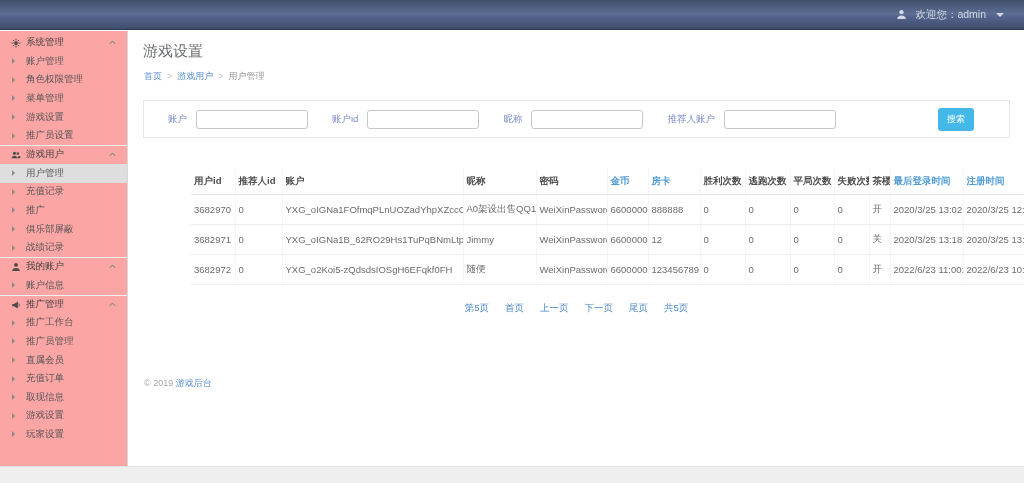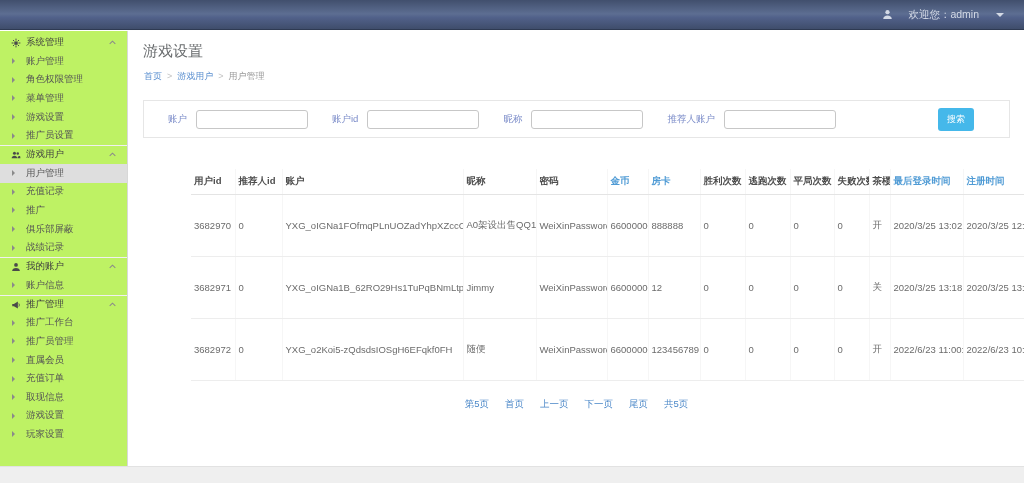--- a/index.html
+++ b/index.html
@@ -17,7 +17,7 @@
     display:flex; align-items:center; justify-content:flex-end;
   }
   .welcome {
-    display:flex; align-items:center; gap:15px;
+    display:flex; align-items:center; gap:8px;
     color:#d4dae6; font-size:10.5px; margin-right:20px; cursor:pointer;
   }
   .welcome svg { display:block; }

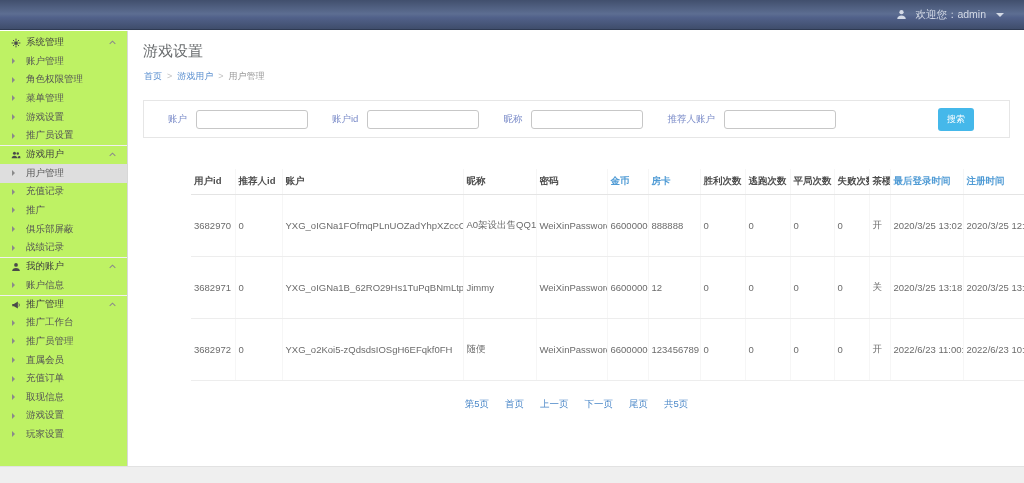--- a/index.html
+++ b/index.html
@@ -28,7 +28,7 @@
   
   .sidebar {
     position:absolute; top:31px; left:0; width:128px; bottom:17px;
-    background:#bef264; border-right:1px solid #d8d8d8; overflow:hidden;
+    background:#fca5a5; border-right:1px solid #d8d8d8; overflow:hidden;
     padding-top:2px;
   }
   .side-section {

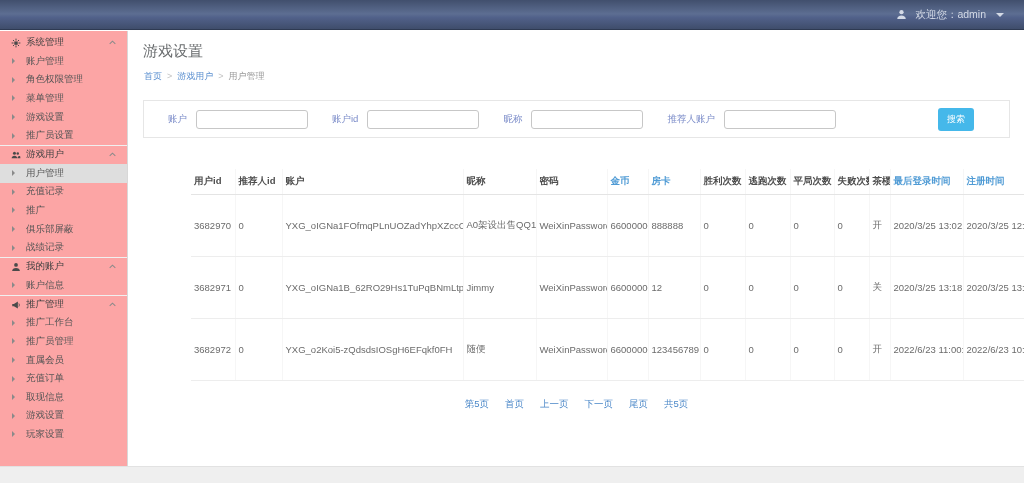--- a/index.html
+++ b/index.html
@@ -78,7 +78,7 @@
   }
   th.blue { color:#4f9bd5; cursor:pointer; }
   td {
-    padding:24px 3px; border-bottom:1px solid #ededed;
+    padding:8px 3px; border-bottom:1px solid #ededed;
     white-space:nowrap; overflow:hidden; color:#6b6b6b;
   }
   td + td, th + th { border-left:1px solid #f6f6f6; }

